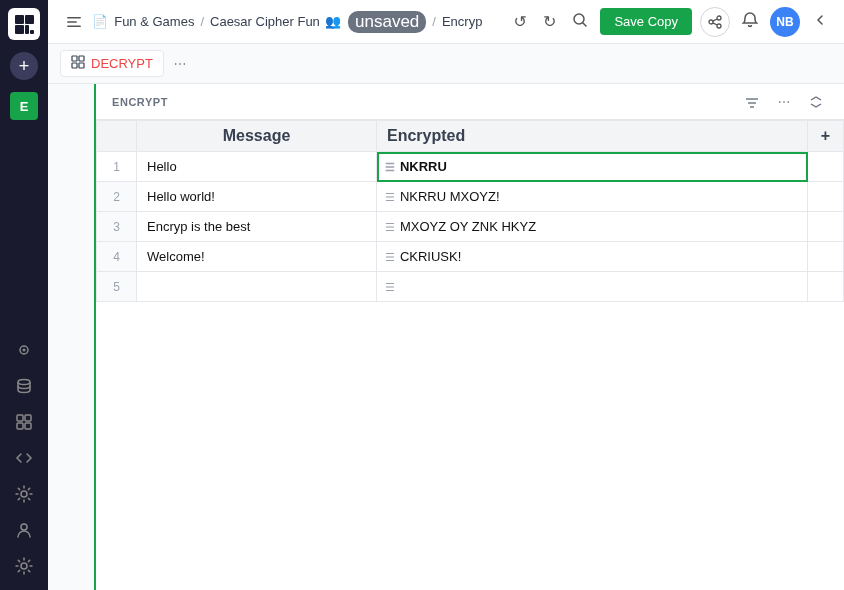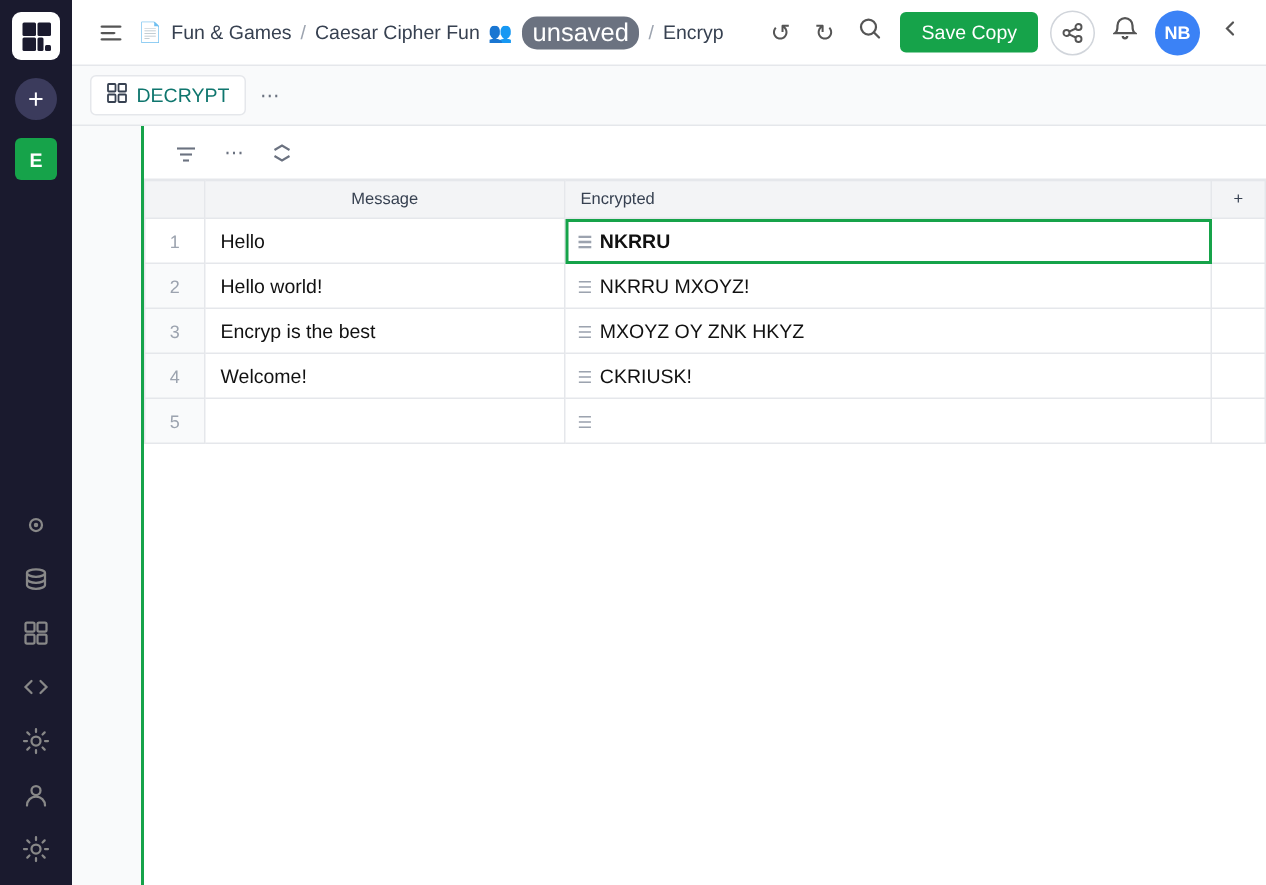--- a/index.html
+++ b/index.html
@@ -210,7 +210,7 @@
       border-radius: 4px;
       cursor: pointer;
       font-size: 13px;
-      color: #0f766e;
+      color: #ef4444;
     }
     .page-tab.active {
       background: #fff;

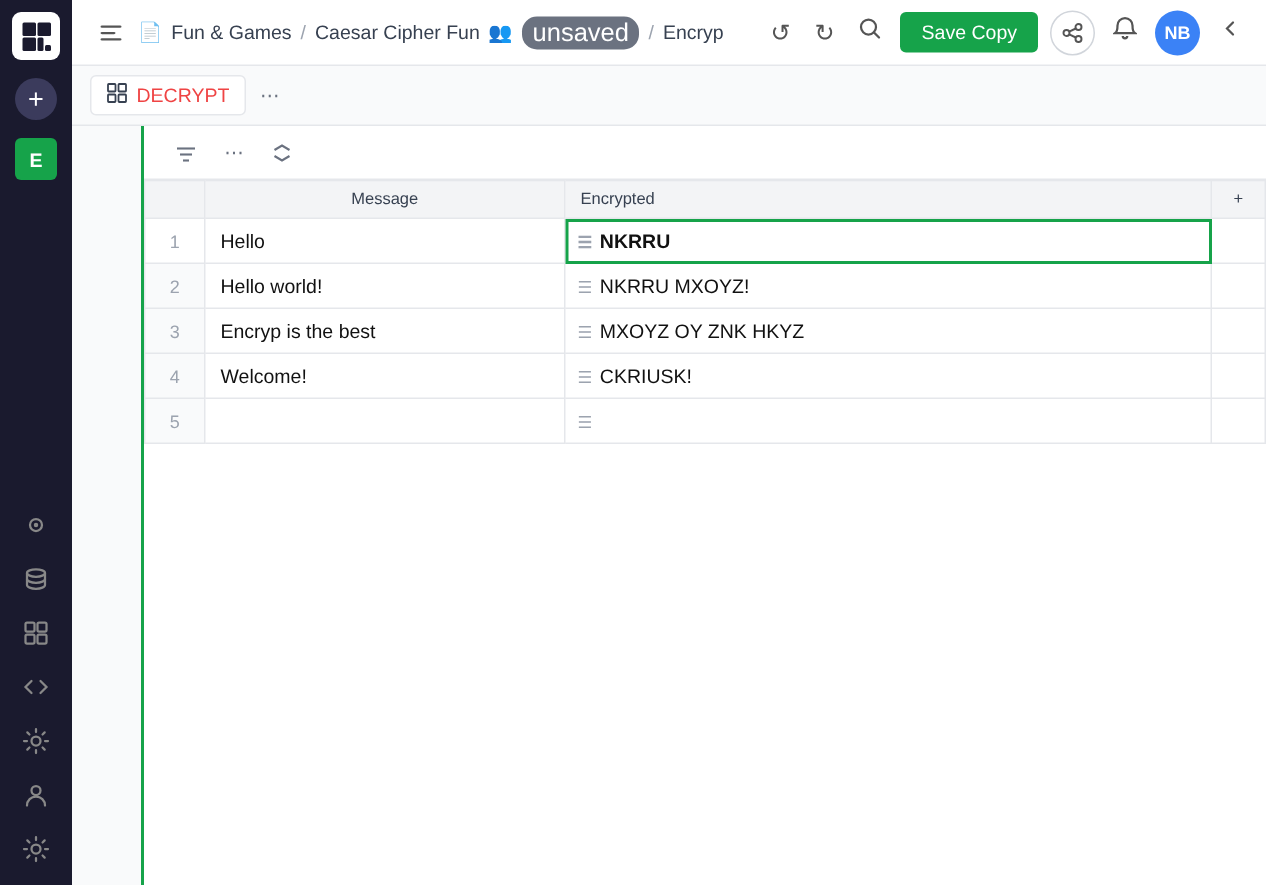--- a/index.html
+++ b/index.html
@@ -493,6 +493,7 @@
     <div class="table-area">
 
       <div class="table-toolbar">
+        <span class="section-label">ENCRYPT</span>
         <div class="toolbar-icon-btn">
           <svg width="16" height="16" viewBox="0 0 16 16" fill="none">
             <line x1="2" y1="5" x2="14" y2="5" stroke="#6b7280" stroke-width="1.4"></line>

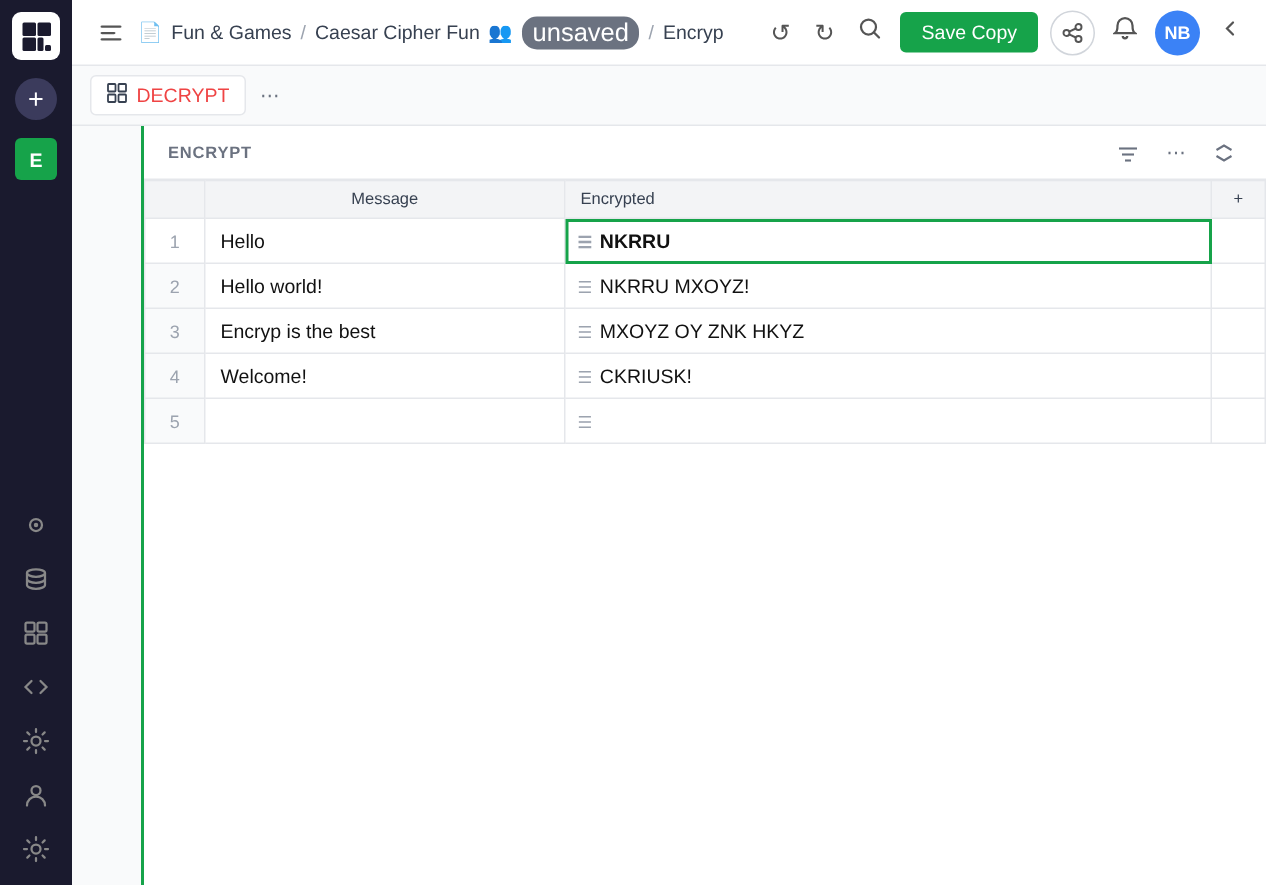--- a/index.html
+++ b/index.html
@@ -296,8 +296,8 @@
       background: #f3f4f6;
       border: 1px solid #e5e7eb;
       padding: 6px 10px;
-      font-size: 11px;
-      font-weight: 400;
+      font-size: 16px;
+      font-weight: 700;
       color: #374151;
       text-align: center;
     }

